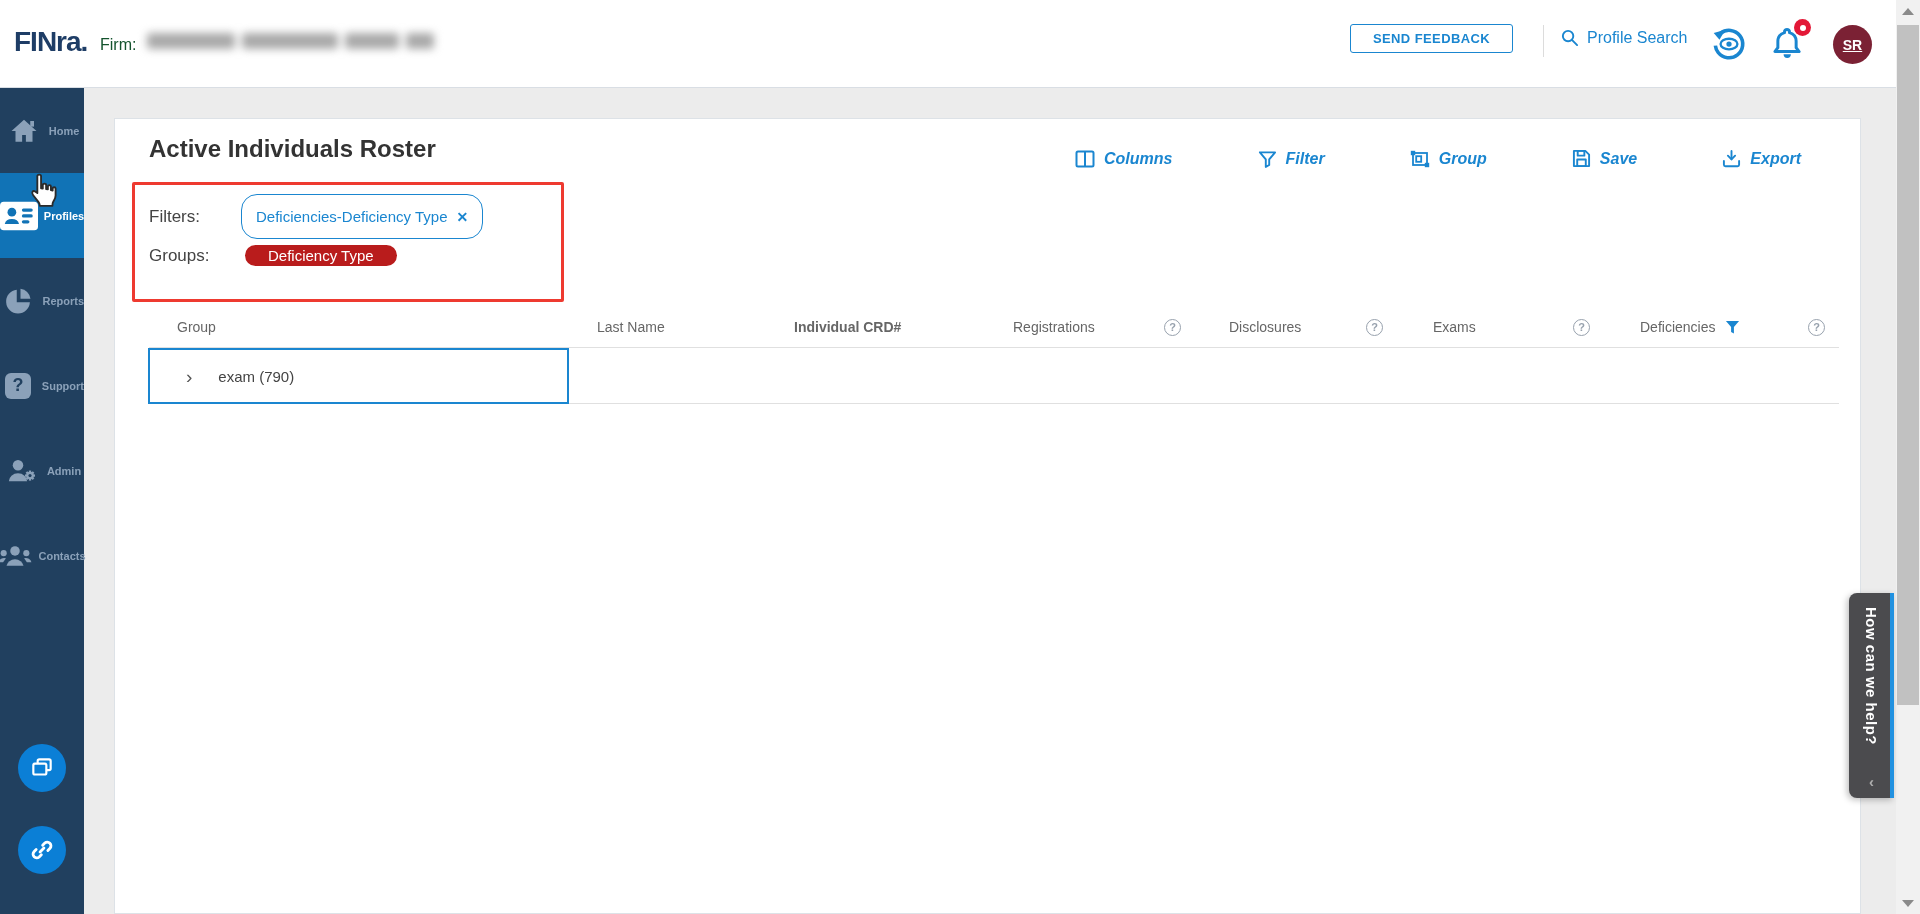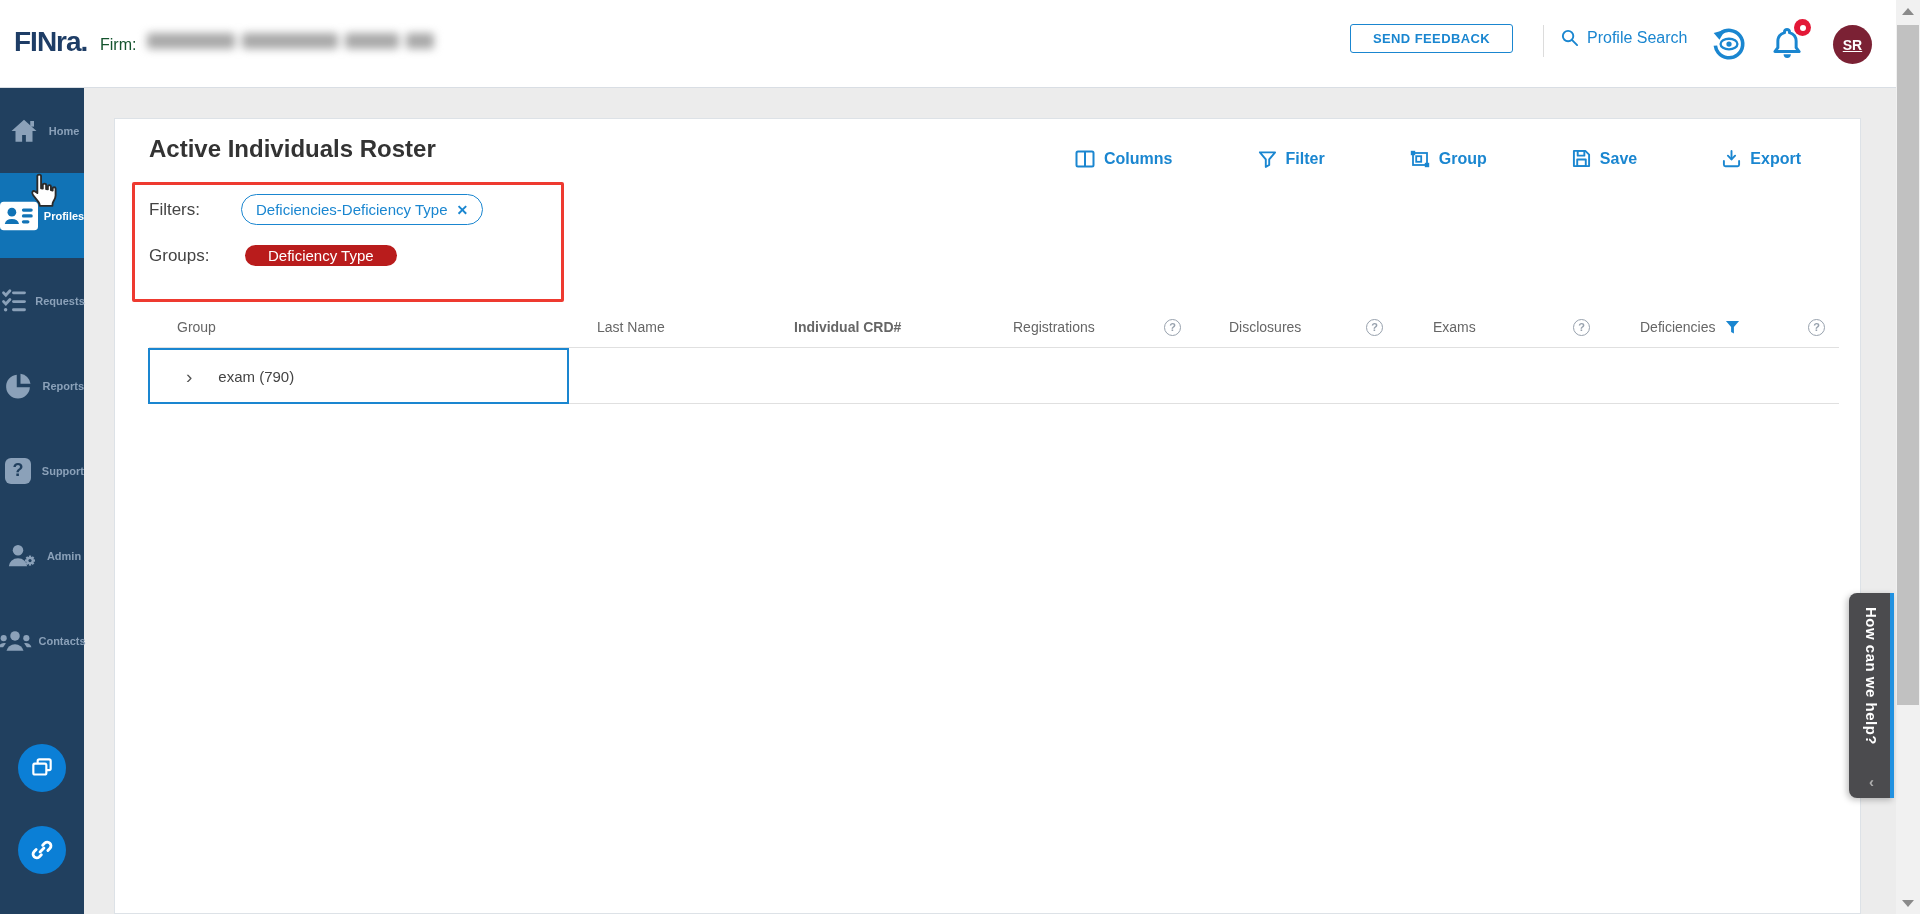--- a/index.html
+++ b/index.html
@@ -44,7 +44,7 @@
   
   .card { position:absolute; left:114px; top:118px; width:1747px; height:796px; background:#fff; border:1px solid #dde2e7; z-index:3;padding-left:9px; }
   .page-title { position:absolute; left:34px; top:16px; font-size:24px; font-weight:700; color:#333; }
-  .toolbar { position:absolute; left:960px; top:30px; width:726px; display:flex; justify-content:space-between; }
+  .toolbar { position:absolute; left:960px; top:30px; width:726px; display:flex; justify-content:space-between;font-style:italic; }
   .tb-item { display:flex; align-items:center; gap:9px; color:#1a86d0; font-size:16px; font-weight:600; cursor:pointer; }
 
   .red-box { position:absolute; left:17px; top:63px; width:432px; height:120px; border:3px solid #ee3a30; border-radius:2px; pointer-events:none; z-index:2; }

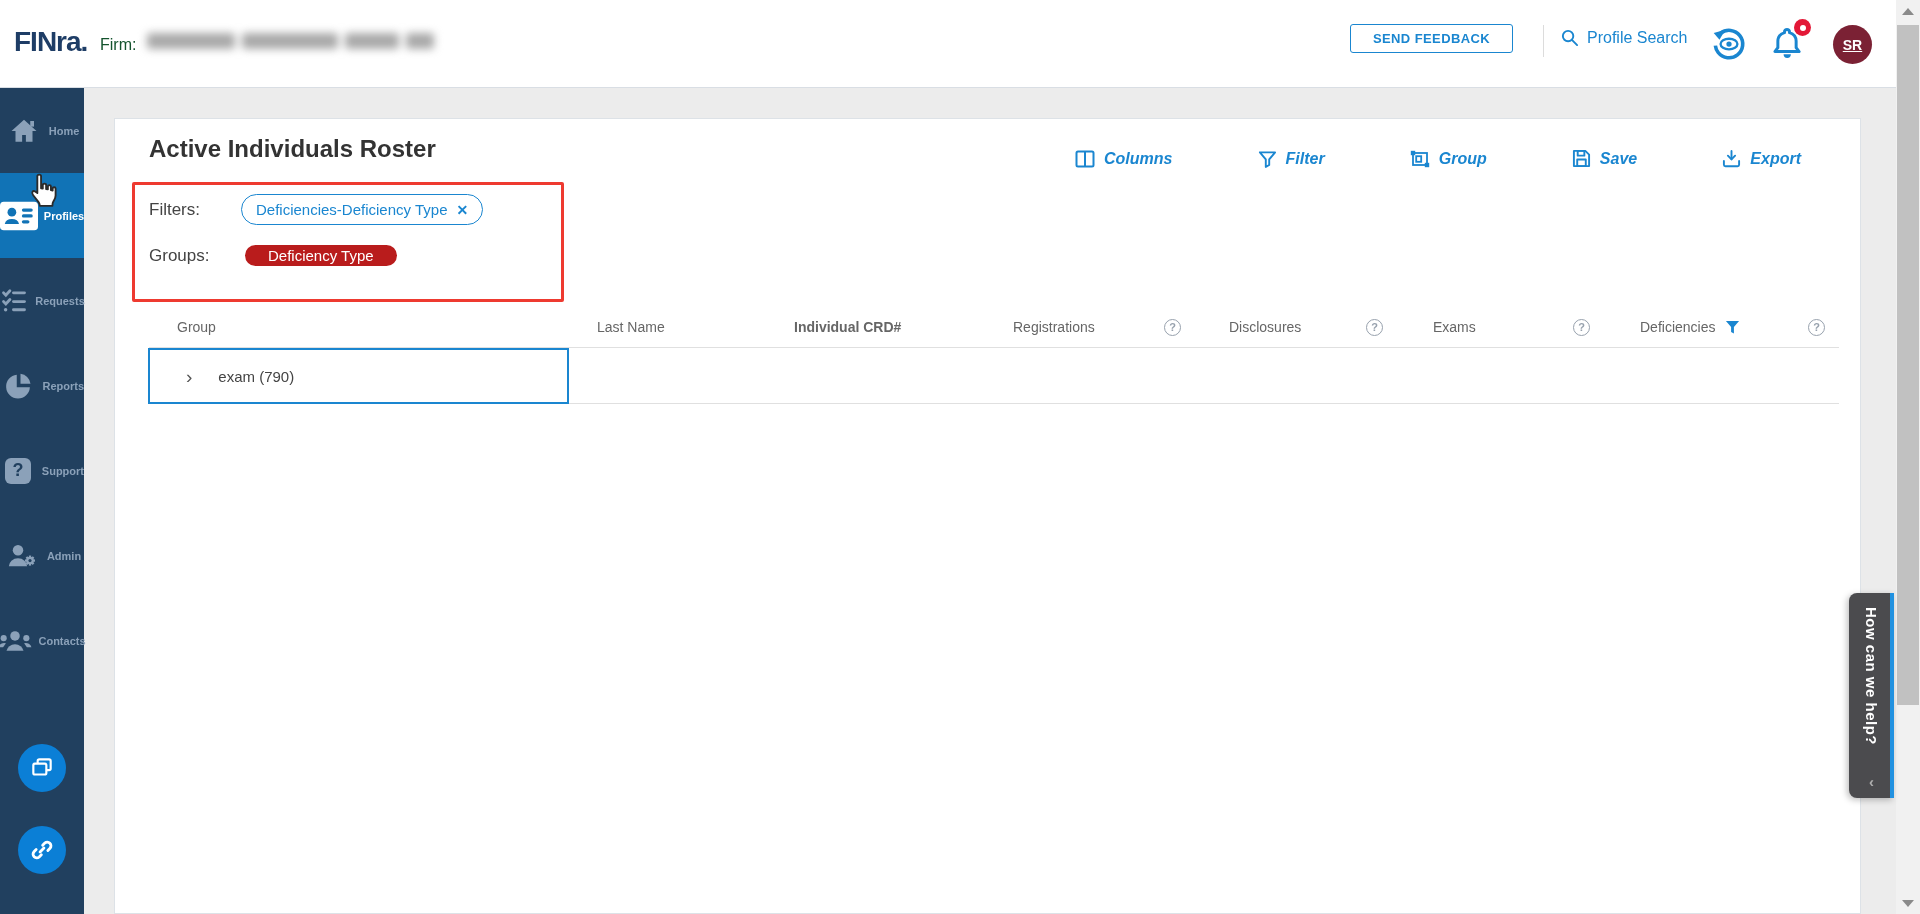--- a/index.html
+++ b/index.html
@@ -50,7 +50,7 @@
   .red-box { position:absolute; left:17px; top:63px; width:432px; height:120px; border:3px solid #ee3a30; border-radius:2px; pointer-events:none; z-index:2; }
   .filters-row { position:absolute; left:34px; top:75px; display:flex; align-items:center; }
   .filters-row .rl { font-size:17px; color:#444; width:92px; }
-  .chip-outline { display:flex; align-items:center; gap:9px; height:31px; padding:0 14px; border:1.5px solid #1a86d0; border-radius:16px; color:#1a86d0; font-size:15px; cursor:pointer; }
+  .chip-outline { display:flex; align-items:center; gap:9px; height:45px; padding:0 14px; border:1.5px solid #1a86d0; border-radius:16px; color:#1a86d0; font-size:15px; cursor:pointer; }
   .chip-outline .x { font-weight:800; font-size:14px; cursor:pointer; }
   .groups-row { position:absolute; left:34px; top:126px; display:flex; align-items:center; }
   .groups-row .rl { font-size:17px; color:#444; width:96px; }

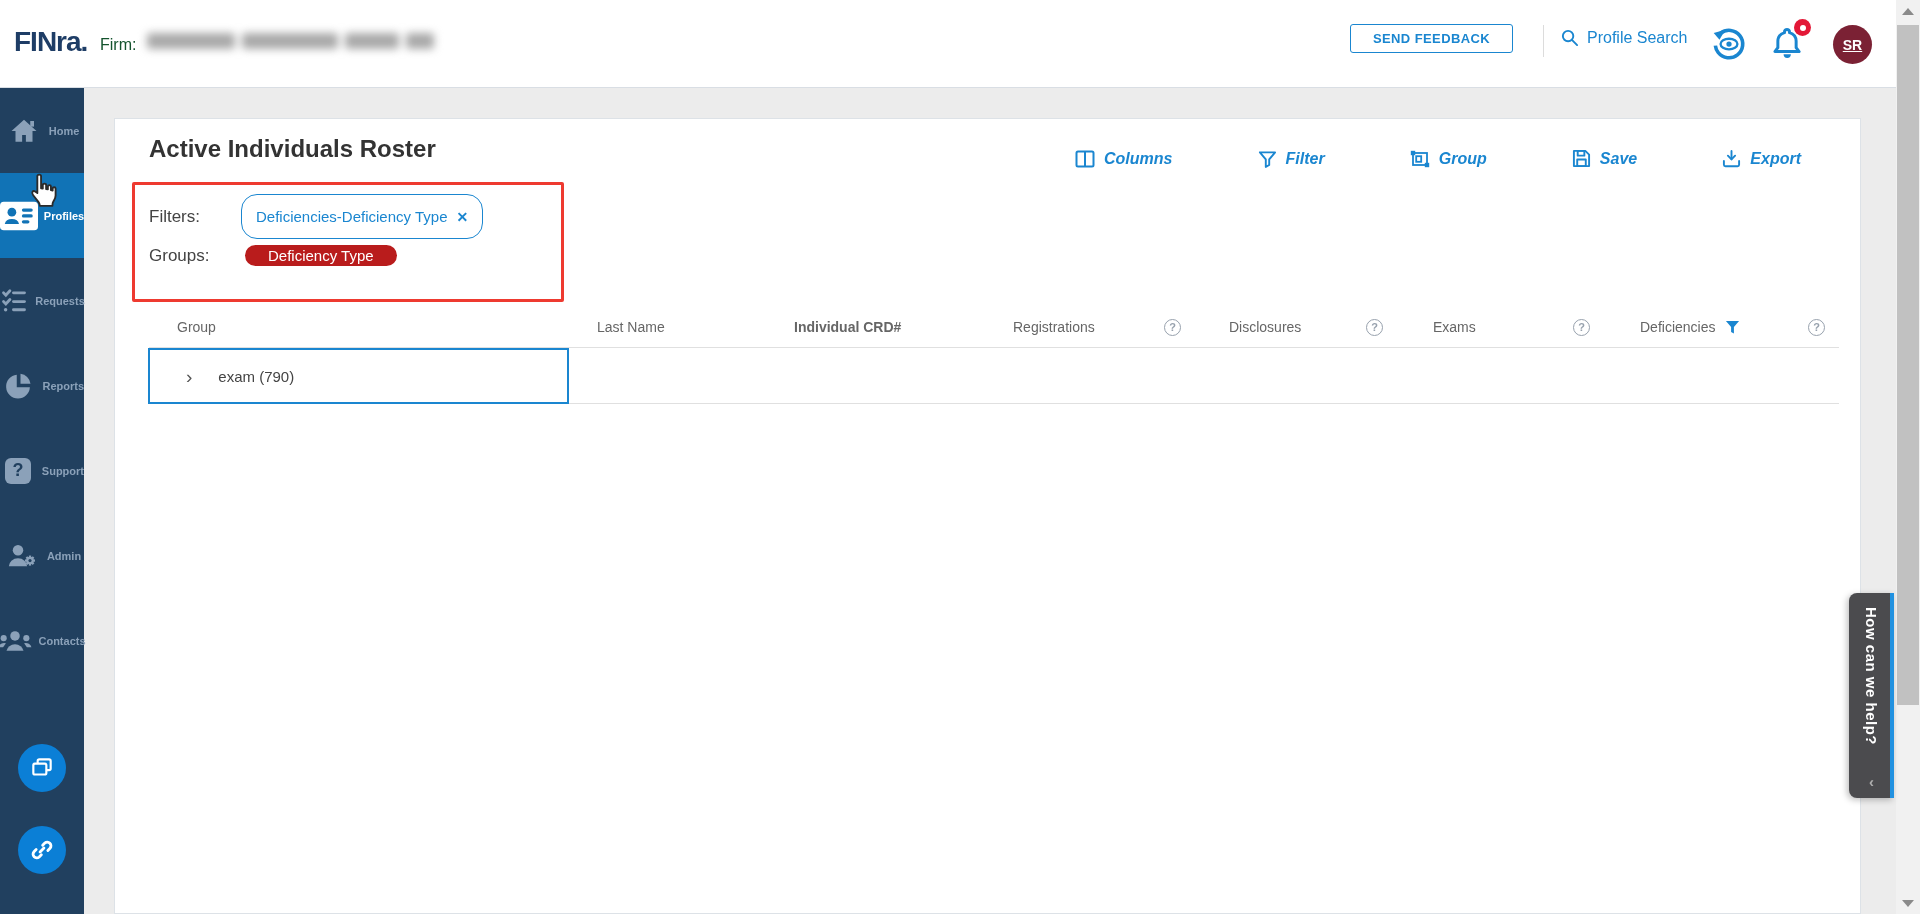--- a/index.html
+++ b/index.html
@@ -149,19 +149,6 @@
       <span class="lbl">Profiles</span>
     </div>
 
-    <div class="nav-item">
-      <span class="nav-icon">
-        <svg width="30" height="28" viewBox="0 0 24 24" fill="none" stroke="#8ba1b9" stroke-width="2.4" stroke-linecap="round">
-          <path d="M3 5 l2 2 l3.5-3.8"></path>
-            <line x1="11.5" y1="5" x2="21" y2="5"></line>
-          <path d="M3 12.5 l2 2 l3.5-3.8"></path>
-            <line x1="11.5" y1="12.5" x2="21" y2="12.5"></line>
-          <circle cx="4.8" cy="19.5" r="1.5" fill="#8ba1b9" stroke="none"></circle>
-            <line x1="11.5" y1="19.5" x2="21" y2="19.5"></line>
-        </svg>
-      </span>
-      <span class="lbl">Requests</span>
-    </div>
 
     <div class="nav-item">
       <span class="nav-icon">

